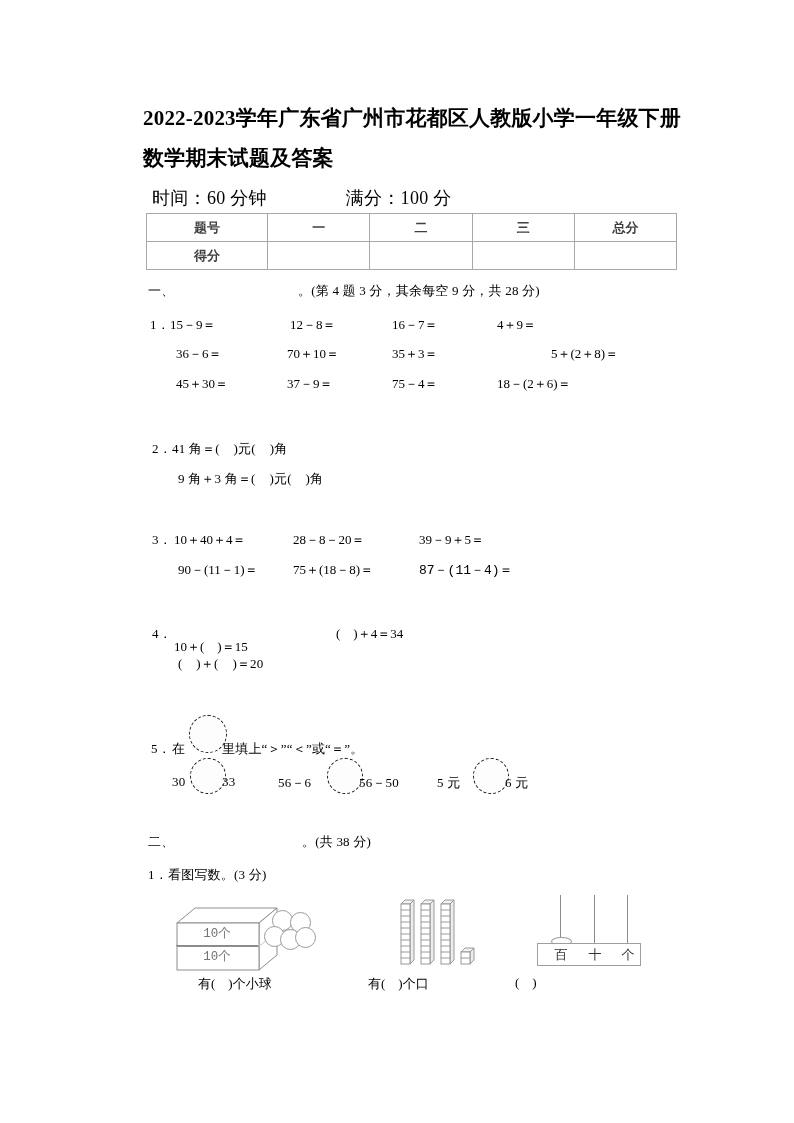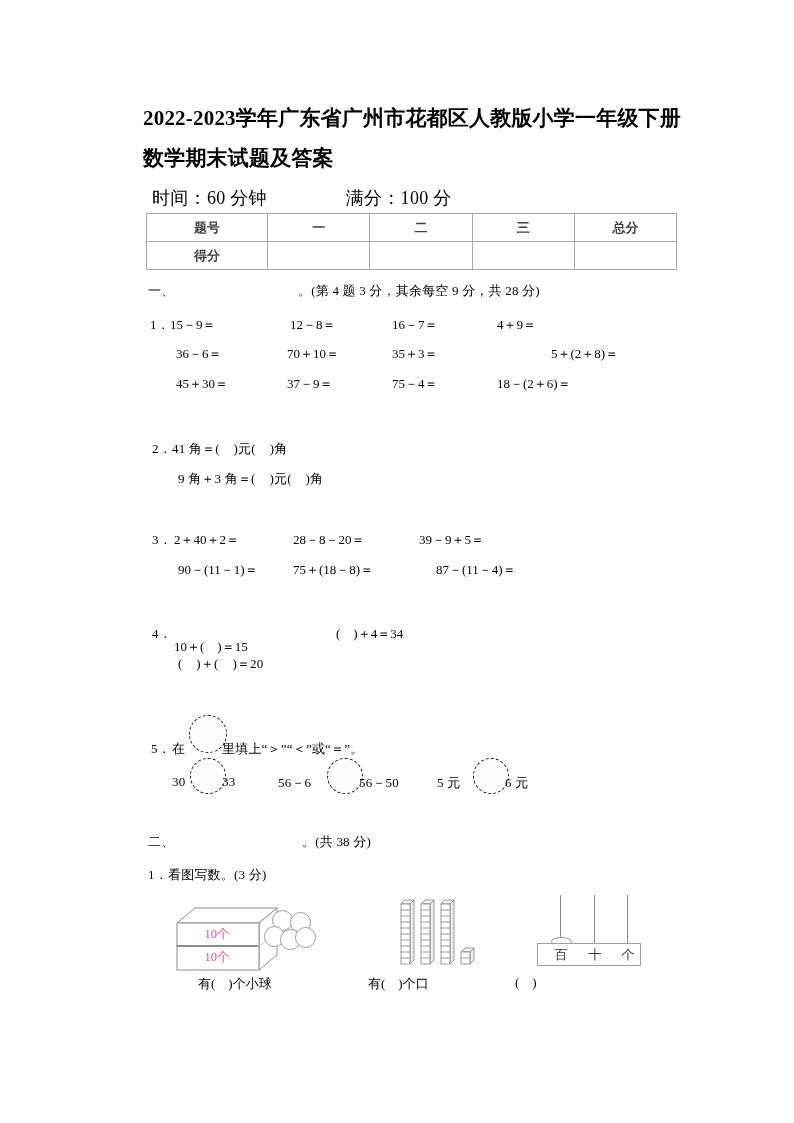--- a/index.html
+++ b/index.html
@@ -210,7 +210,7 @@
 
   <div class="txt item-num" style="left:152px; top:531px;">3．</div>
   <div class="row-cells" style="left:174px; top:531px;">
-    <span style="left:0px;">2＋40＋2＝</span>
+    <span style="left:0px;">10＋40＋4＝</span>
     <span style="left:119px;">28－8－20＝</span>
     <span style="left:245px;">39－9＋5＝</span>
   </div>

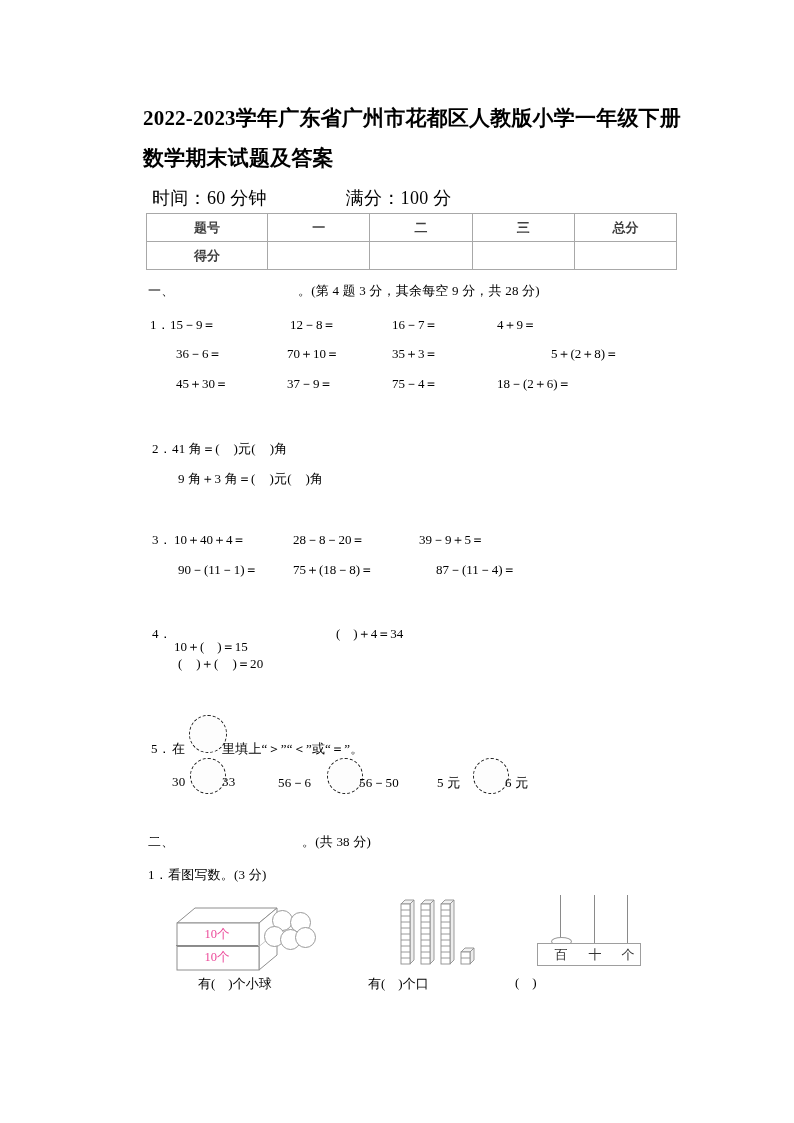--- a/index.html
+++ b/index.html
@@ -217,7 +217,7 @@
   <div class="row-cells" style="left:178px; top:561px;">
     <span style="left:0px;">90－(11－1)＝</span>
     <span style="left:115px;">75＋(18－8)＝</span>
-    <span style="left:258px;">87－(11－4)＝</span>
+    <span style="left:241px;font-family:Liberation Mono, monospace;">87－(11－4)＝</span>
   </div>
 
   <div class="txt item-num" style="left:152px; top:625px;">4．</div>

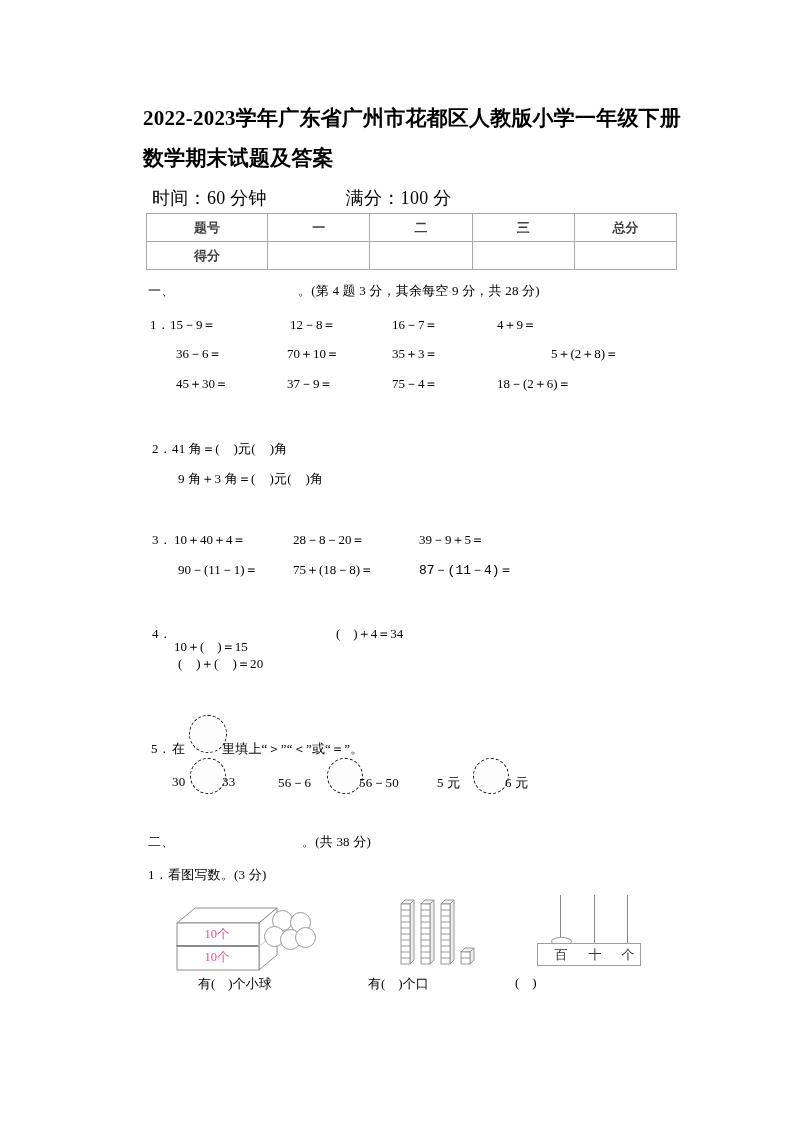--- a/index.html
+++ b/index.html
@@ -95,8 +95,8 @@
     text-align: center;
     font-size: 12.5px;
     line-height: 23px;
-    color: #ec4899;
-    font-family: Liberation Serif, serif;
+    color: #737373;
+    font-family: Liberation Mono, monospace;
   }
   .box-layer.l1 { top: 0; border-bottom: 1px solid #8a8a8a; }
   .box-layer.l2 { top: 24px; }

